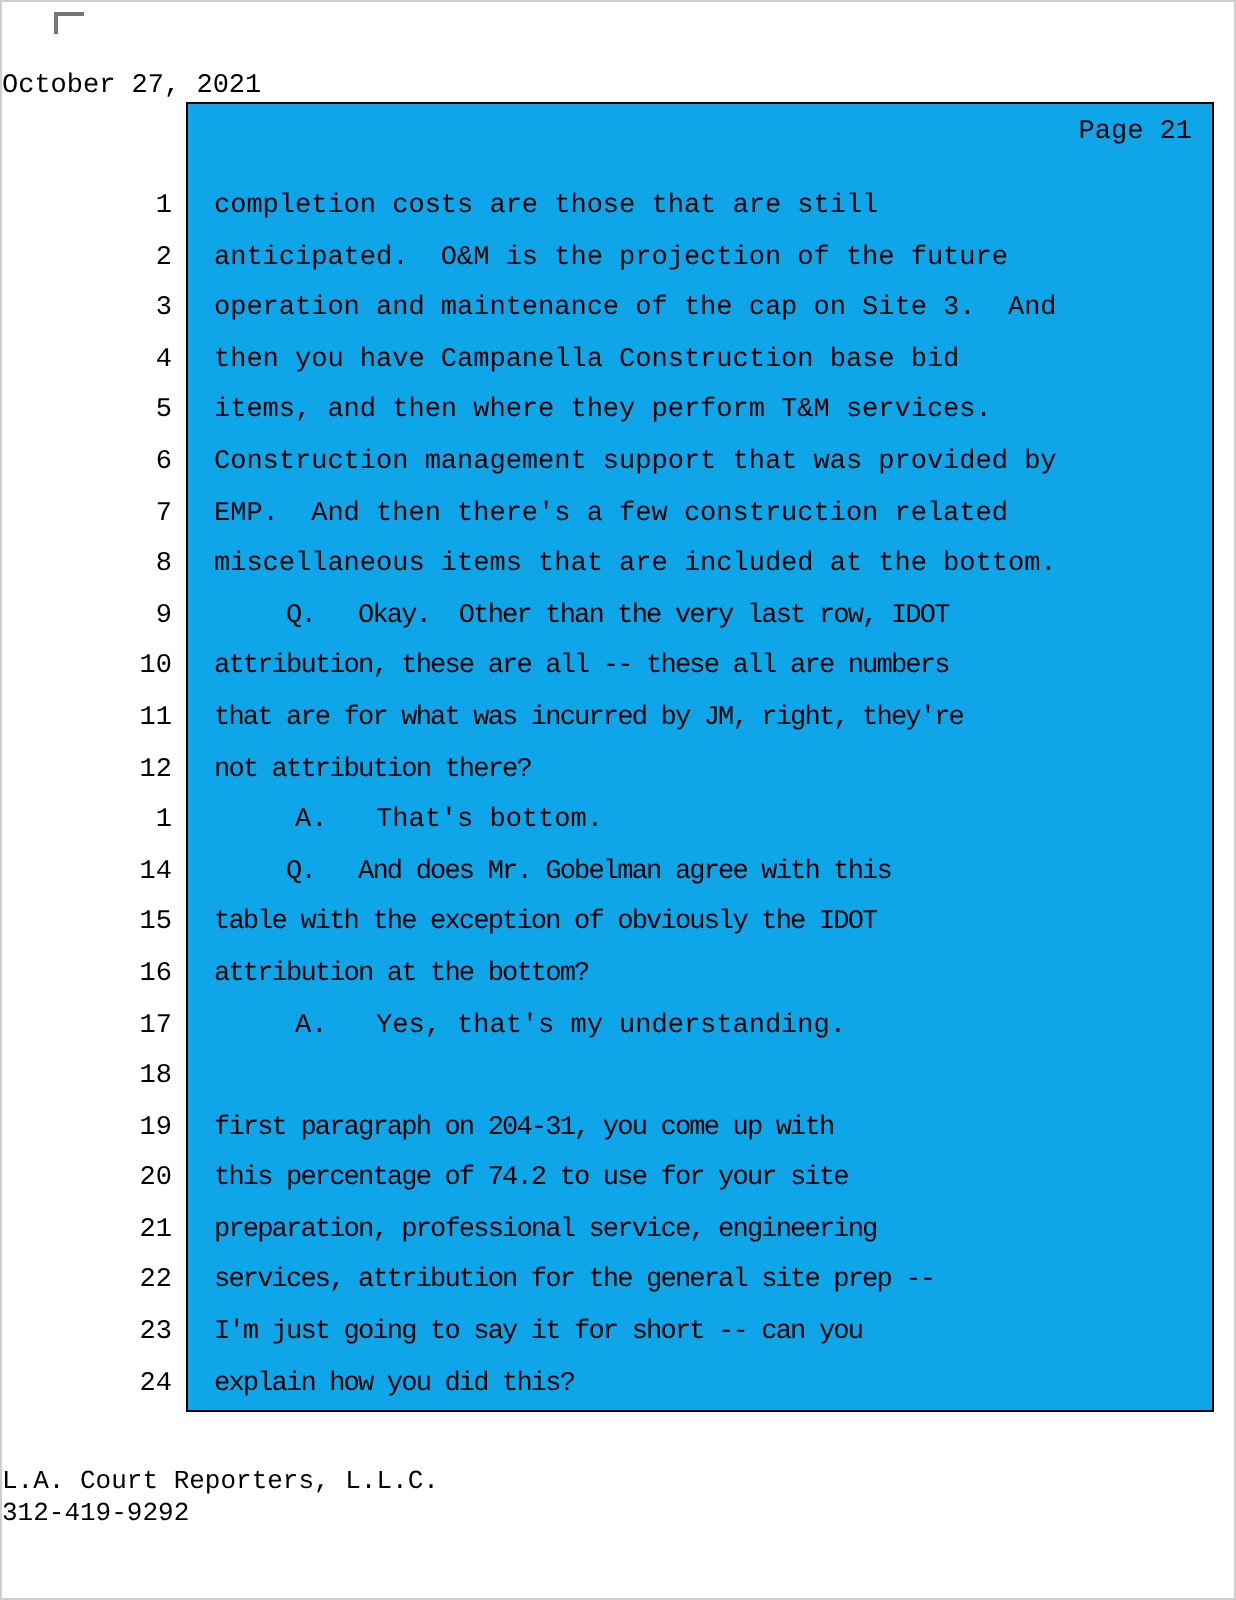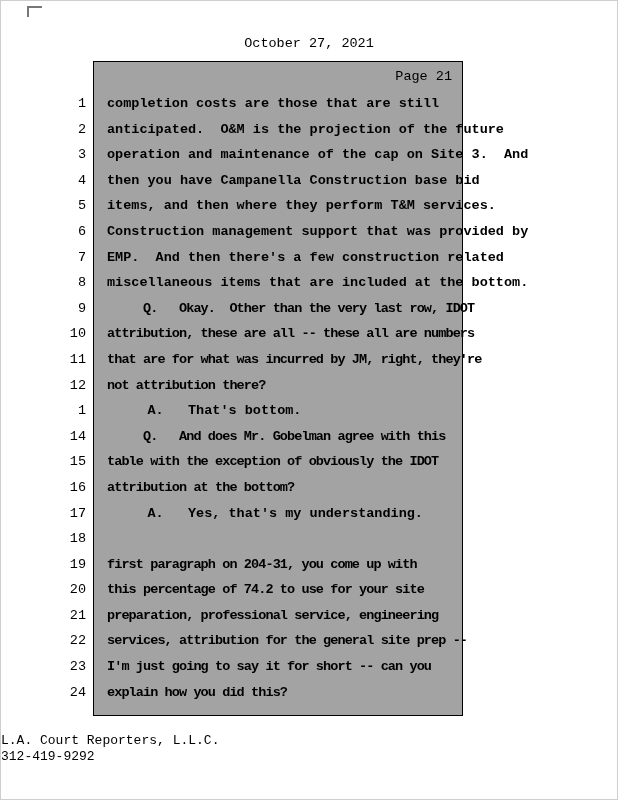--- a/index.html
+++ b/index.html
@@ -18,7 +18,7 @@
   }
   .date-header{
     position:absolute;top:35px;left:0;width:100%;
-    text-align:center;font-size:13.5px;letter-spacing:0;
+    text-align:left;font-size:13.5px;letter-spacing:0;
   }
   .transcript-box{
     position:absolute;left:92px;top:60px;width:370px;height:655px;

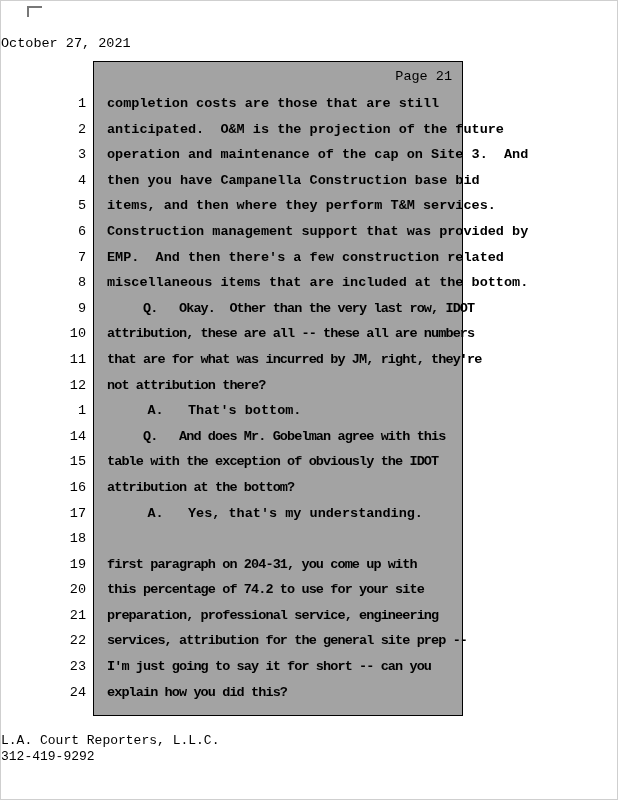--- a/index.html
+++ b/index.html
@@ -21,8 +21,8 @@
     text-align:left;font-size:13.5px;letter-spacing:0;
   }
   .transcript-box{
-    position:absolute;left:92px;top:60px;width:370px;height:655px;
-    border:1px solid #000;background:#a3a3a3;box-sizing:border-box;
+    position:absolute;left:92px;top:50px;width:514px;height:655px;
+    border:1px solid #000;background:#0ea5e9;box-sizing:border-box;
   }
   .page-label{
     position:absolute;top:7px;right:10px;font-size:13.5px;

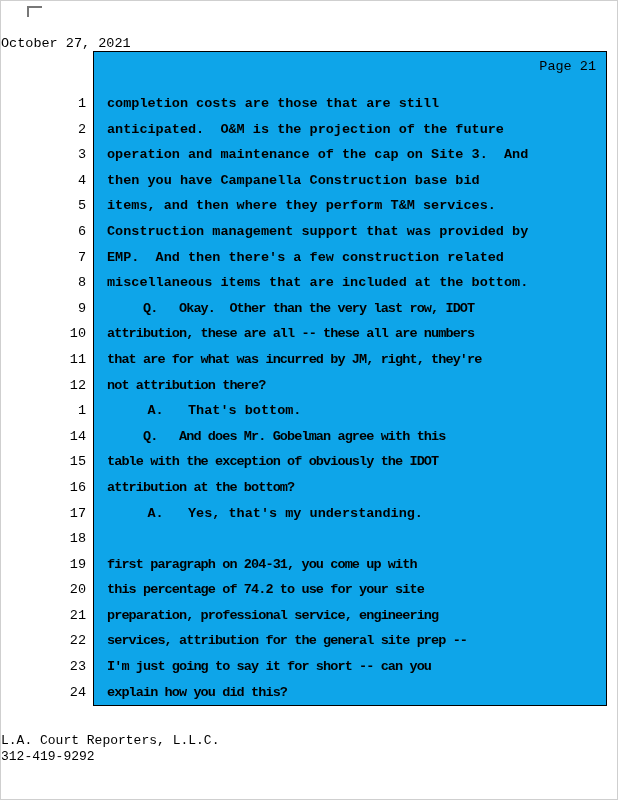--- a/index.html
+++ b/index.html
@@ -38,7 +38,7 @@
     width:55px;text-align:right;flex:0 0 55px;
   }
   .line .text{
-    margin-left:21px;flex:1;overflow:visible;font-weight:bold;
+    margin-left:21px;flex:1;overflow:visible;
   }
   .line.bold .text{
     font-weight:bold;letter-spacing:-0.9px;

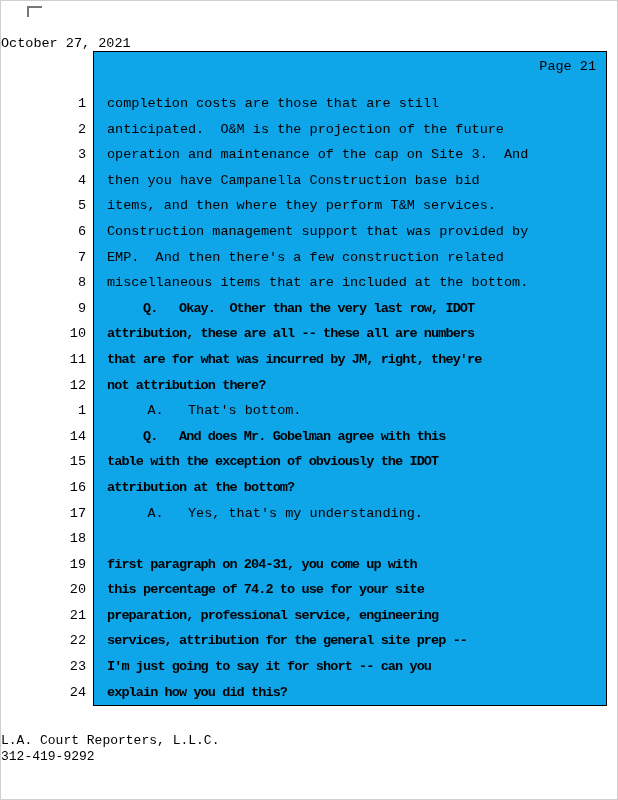--- a/index.html
+++ b/index.html
@@ -41,7 +41,7 @@
     margin-left:21px;flex:1;overflow:visible;
   }
   .line.bold .text{
-    font-weight:bold;letter-spacing:-0.9px;
+    font-weight:normal;letter-spacing:-0.9px;
   }
   .footer{
     position:absolute;top:732px;left:0;width:100%;

